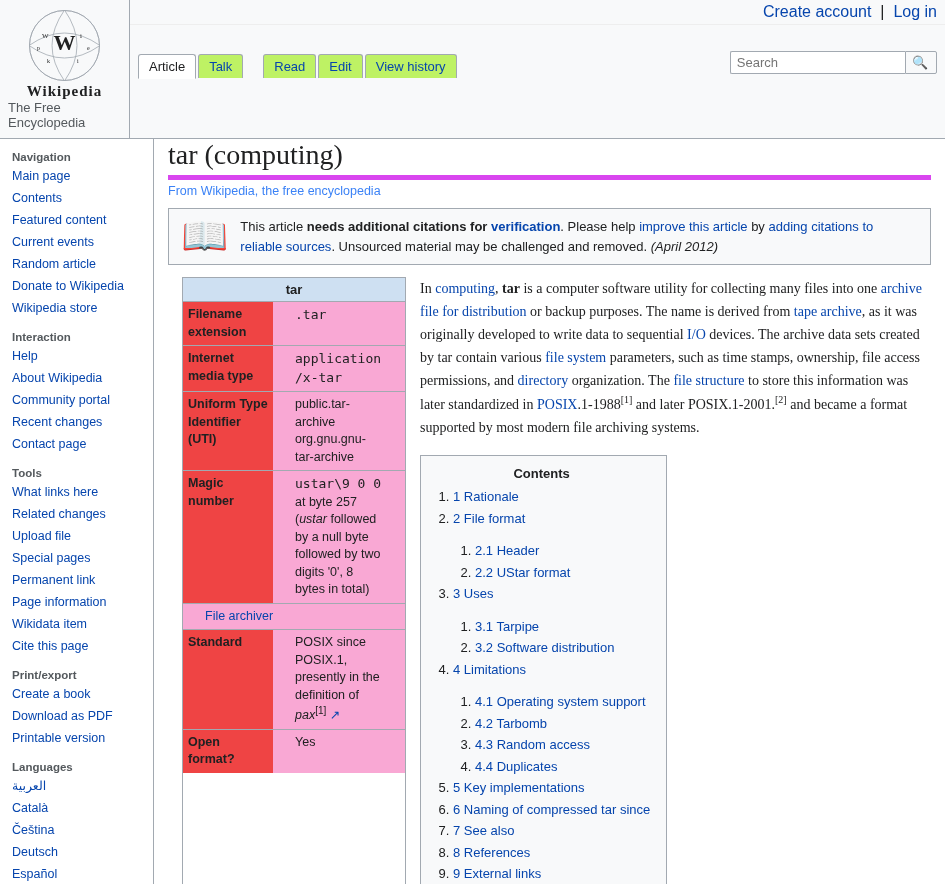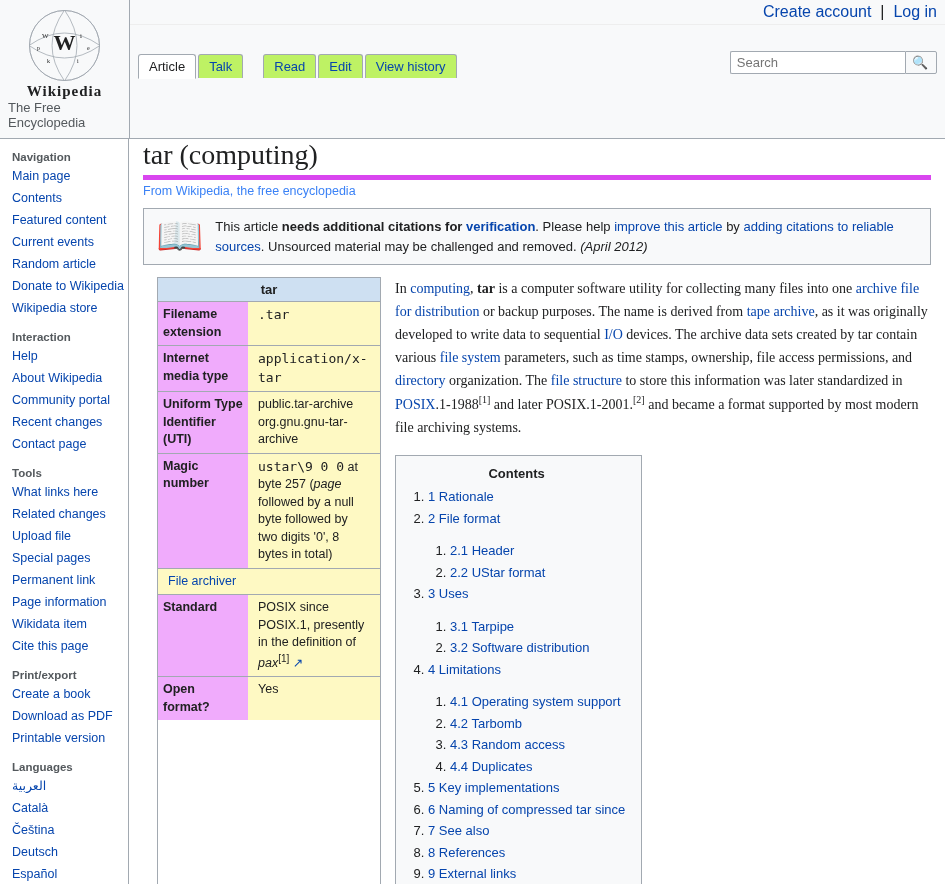--- a/index.html
+++ b/index.html
@@ -28,7 +28,7 @@
     #nav-search button { padding: 3px 7px; border: 1px solid #a2a9b1; border-radius: 0 2px 2px 0; background: #f8f9fa; cursor: pointer; font-size: 13px; }
 
     #body-layout { display: flex; flex: 1; overflow: auto; }
-    #left-sidebar { width: 129px; flex-shrink: 0; padding: 8px 0 8px 8px; border-right: 1px solid #a2a9b1; font-family: sans-serif; font-size: 12.5px; }
+    #left-sidebar { width: 154px; flex-shrink: 0; padding: 8px 0 8px 8px; border-right: 1px solid #a2a9b1; font-family: sans-serif; font-size: 12.5px; }
     .sb-section { margin-bottom: 8px; }
     .sb-section-header { font-weight: bold; font-size: 11.5px; color: #54595d; padding: 4px 4px 2px 4px; text-transform: none; }
     .sb-link { display: block; padding: 1px 4px; color: #0645ad; font-size: 12.5px; line-height: 1.6; }

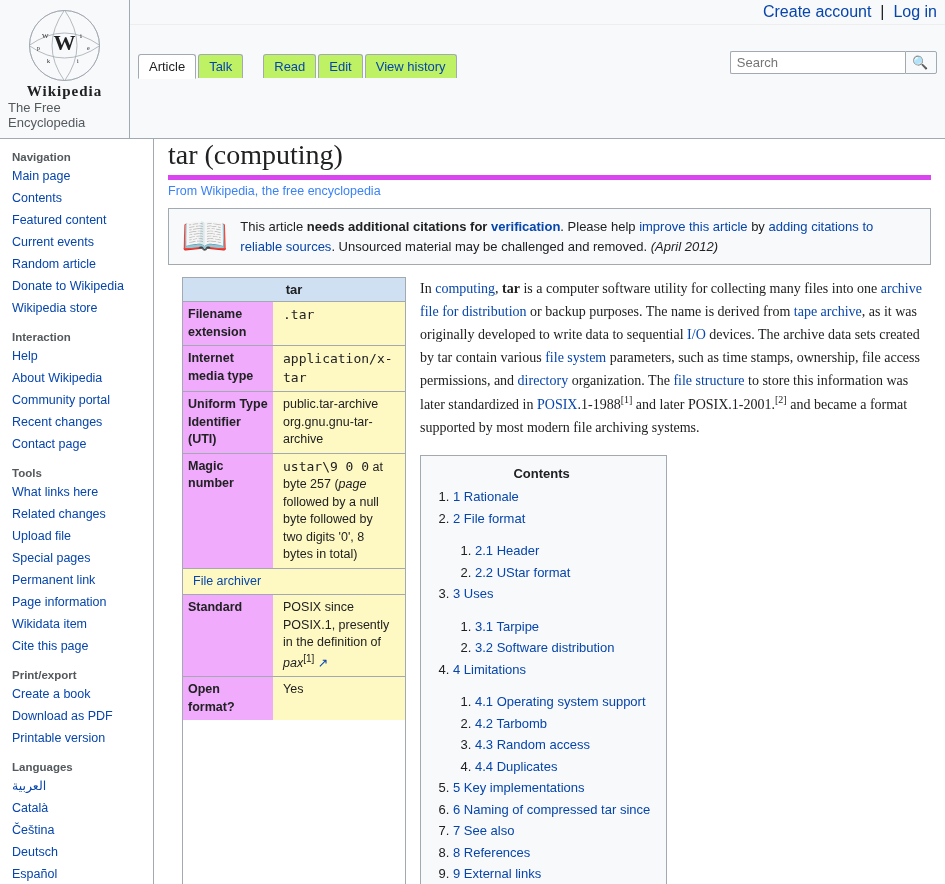--- a/index.html
+++ b/index.html
@@ -46,7 +46,7 @@
     .ib { border: 1px solid #a2a9b1; margin: 0 0 10px 0; width: 224px; flex-shrink: 0; font-family: sans-serif; font-size: 12.5px; }
     .ib-header { background: #cee0f2; text-align: center; font-weight: bold; padding: 4px; font-size: 13px; }
     .ib-row { display: flex; border-top: 1px solid #a2a9b1; }
-    .ib-key { background: #f0abfc; font-weight: bold; padding: 4px 5px; width: 90px; flex-shrink: 0; line-height: 1.4; }
+    .ib-key { background: #ef4444; font-weight: bold; padding: 4px 5px; width: 90px; flex-shrink: 0; line-height: 1.4; }
     .ib-val { background: #fef9c3; padding: 4px 10px; flex: 1; line-height: 1.4; word-break: break-word; }
 
     .toc-box { background: #f8f9fa; border: 1px solid #a2a9b1; display: inline-block; padding: 10px 16px 10px 12px; margin: 8px 0 12px 0; font-family: sans-serif; font-size: 13px; }

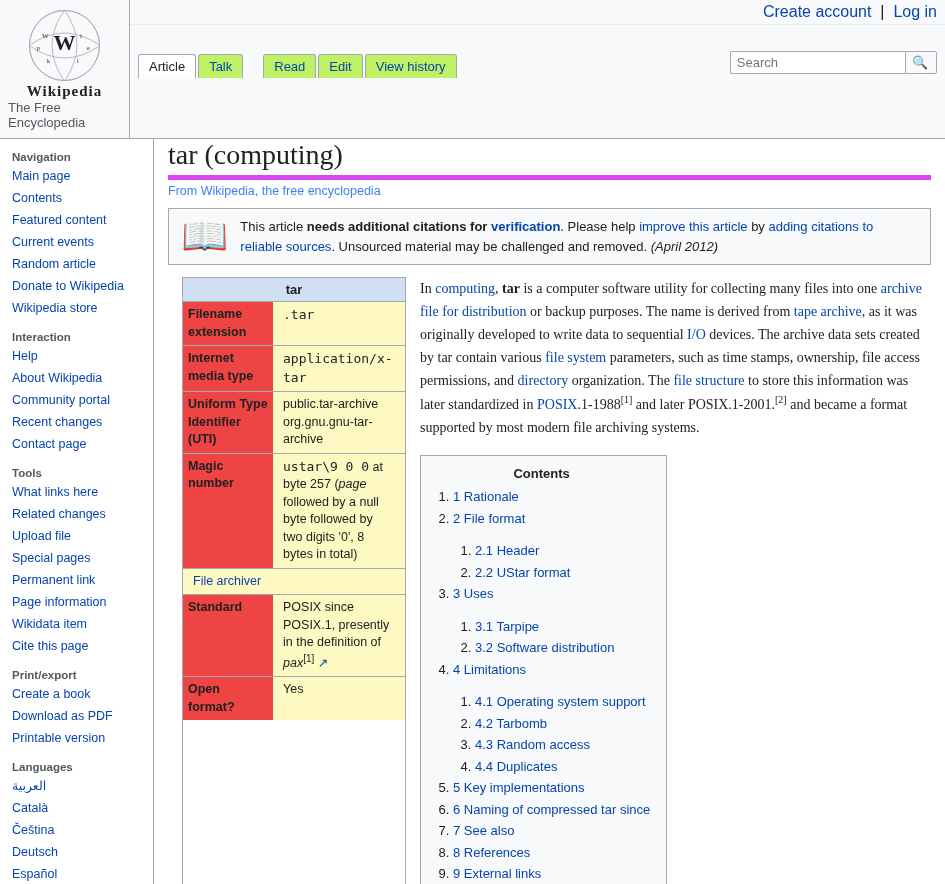--- a/index.html
+++ b/index.html
@@ -47,7 +47,7 @@
     .ib-header { background: #cee0f2; text-align: center; font-weight: bold; padding: 4px; font-size: 13px; }
     .ib-row { display: flex; border-top: 1px solid #a2a9b1; }
     .ib-key { background: #ef4444; font-weight: bold; padding: 4px 5px; width: 90px; flex-shrink: 0; line-height: 1.4; }
-    .ib-val { background: #fef9c3; padding: 4px 10px; flex: 1; line-height: 1.4; word-break: break-word; }
+    .ib-val { background: #f9a8d4; padding: 4px 22px; flex: 1; line-height: 1.4; word-break: break-word; }
 
     .toc-box { background: #f8f9fa; border: 1px solid #a2a9b1; display: inline-block; padding: 10px 16px 10px 12px; margin: 8px 0 12px 0; font-family: sans-serif; font-size: 13px; }
     .toc-box .toc-hdr { font-weight: bold; text-align: center; margin-bottom: 6px; }

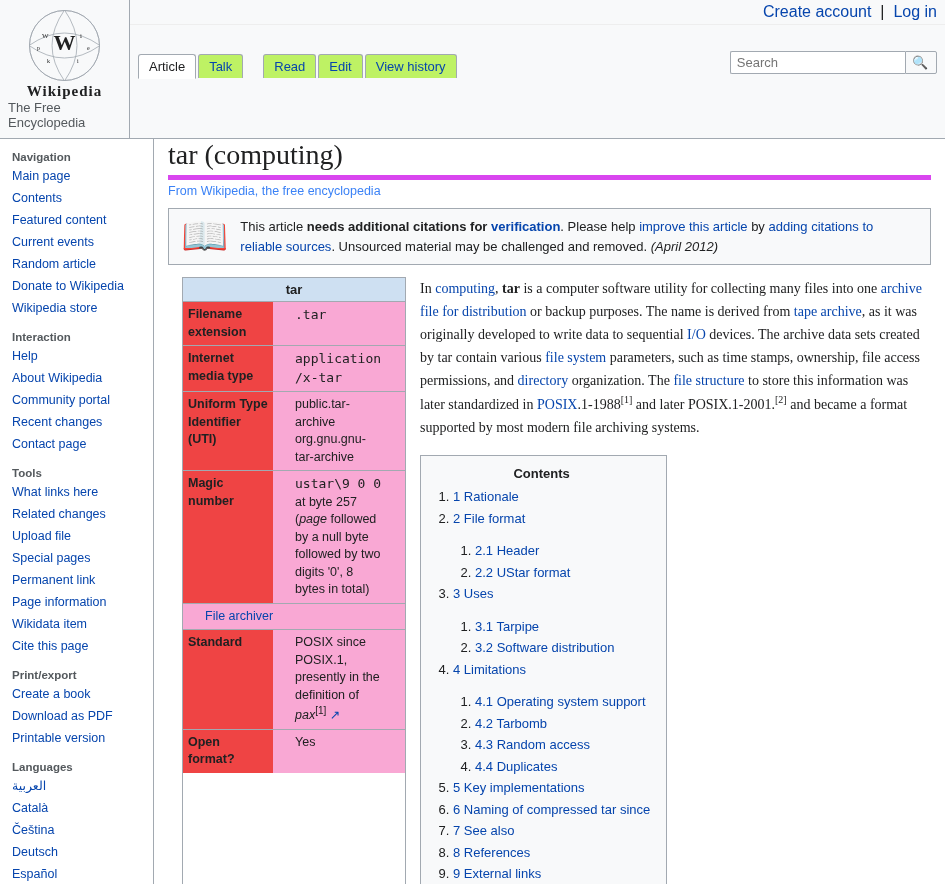--- a/index.html
+++ b/index.html
@@ -187,7 +187,7 @@
           </div>
           <div class="ib-row">
             <div class="ib-key">Magic number</div>
-            <div class="ib-val"><code>ustar\9 0 0</code> at byte 257 (<i>page</i> followed by a null byte followed by two digits '0', 8 bytes in total)</div>
+            <div class="ib-val"><code>ustar\9 0 0</code> at byte 257 (<i>ustar</i> followed by a null byte followed by two digits '0', 8 bytes in total)</div>
           </div>
           <div class="ib-row">
             <div class="ib-val"><a href="#">File archiver</a></div>

